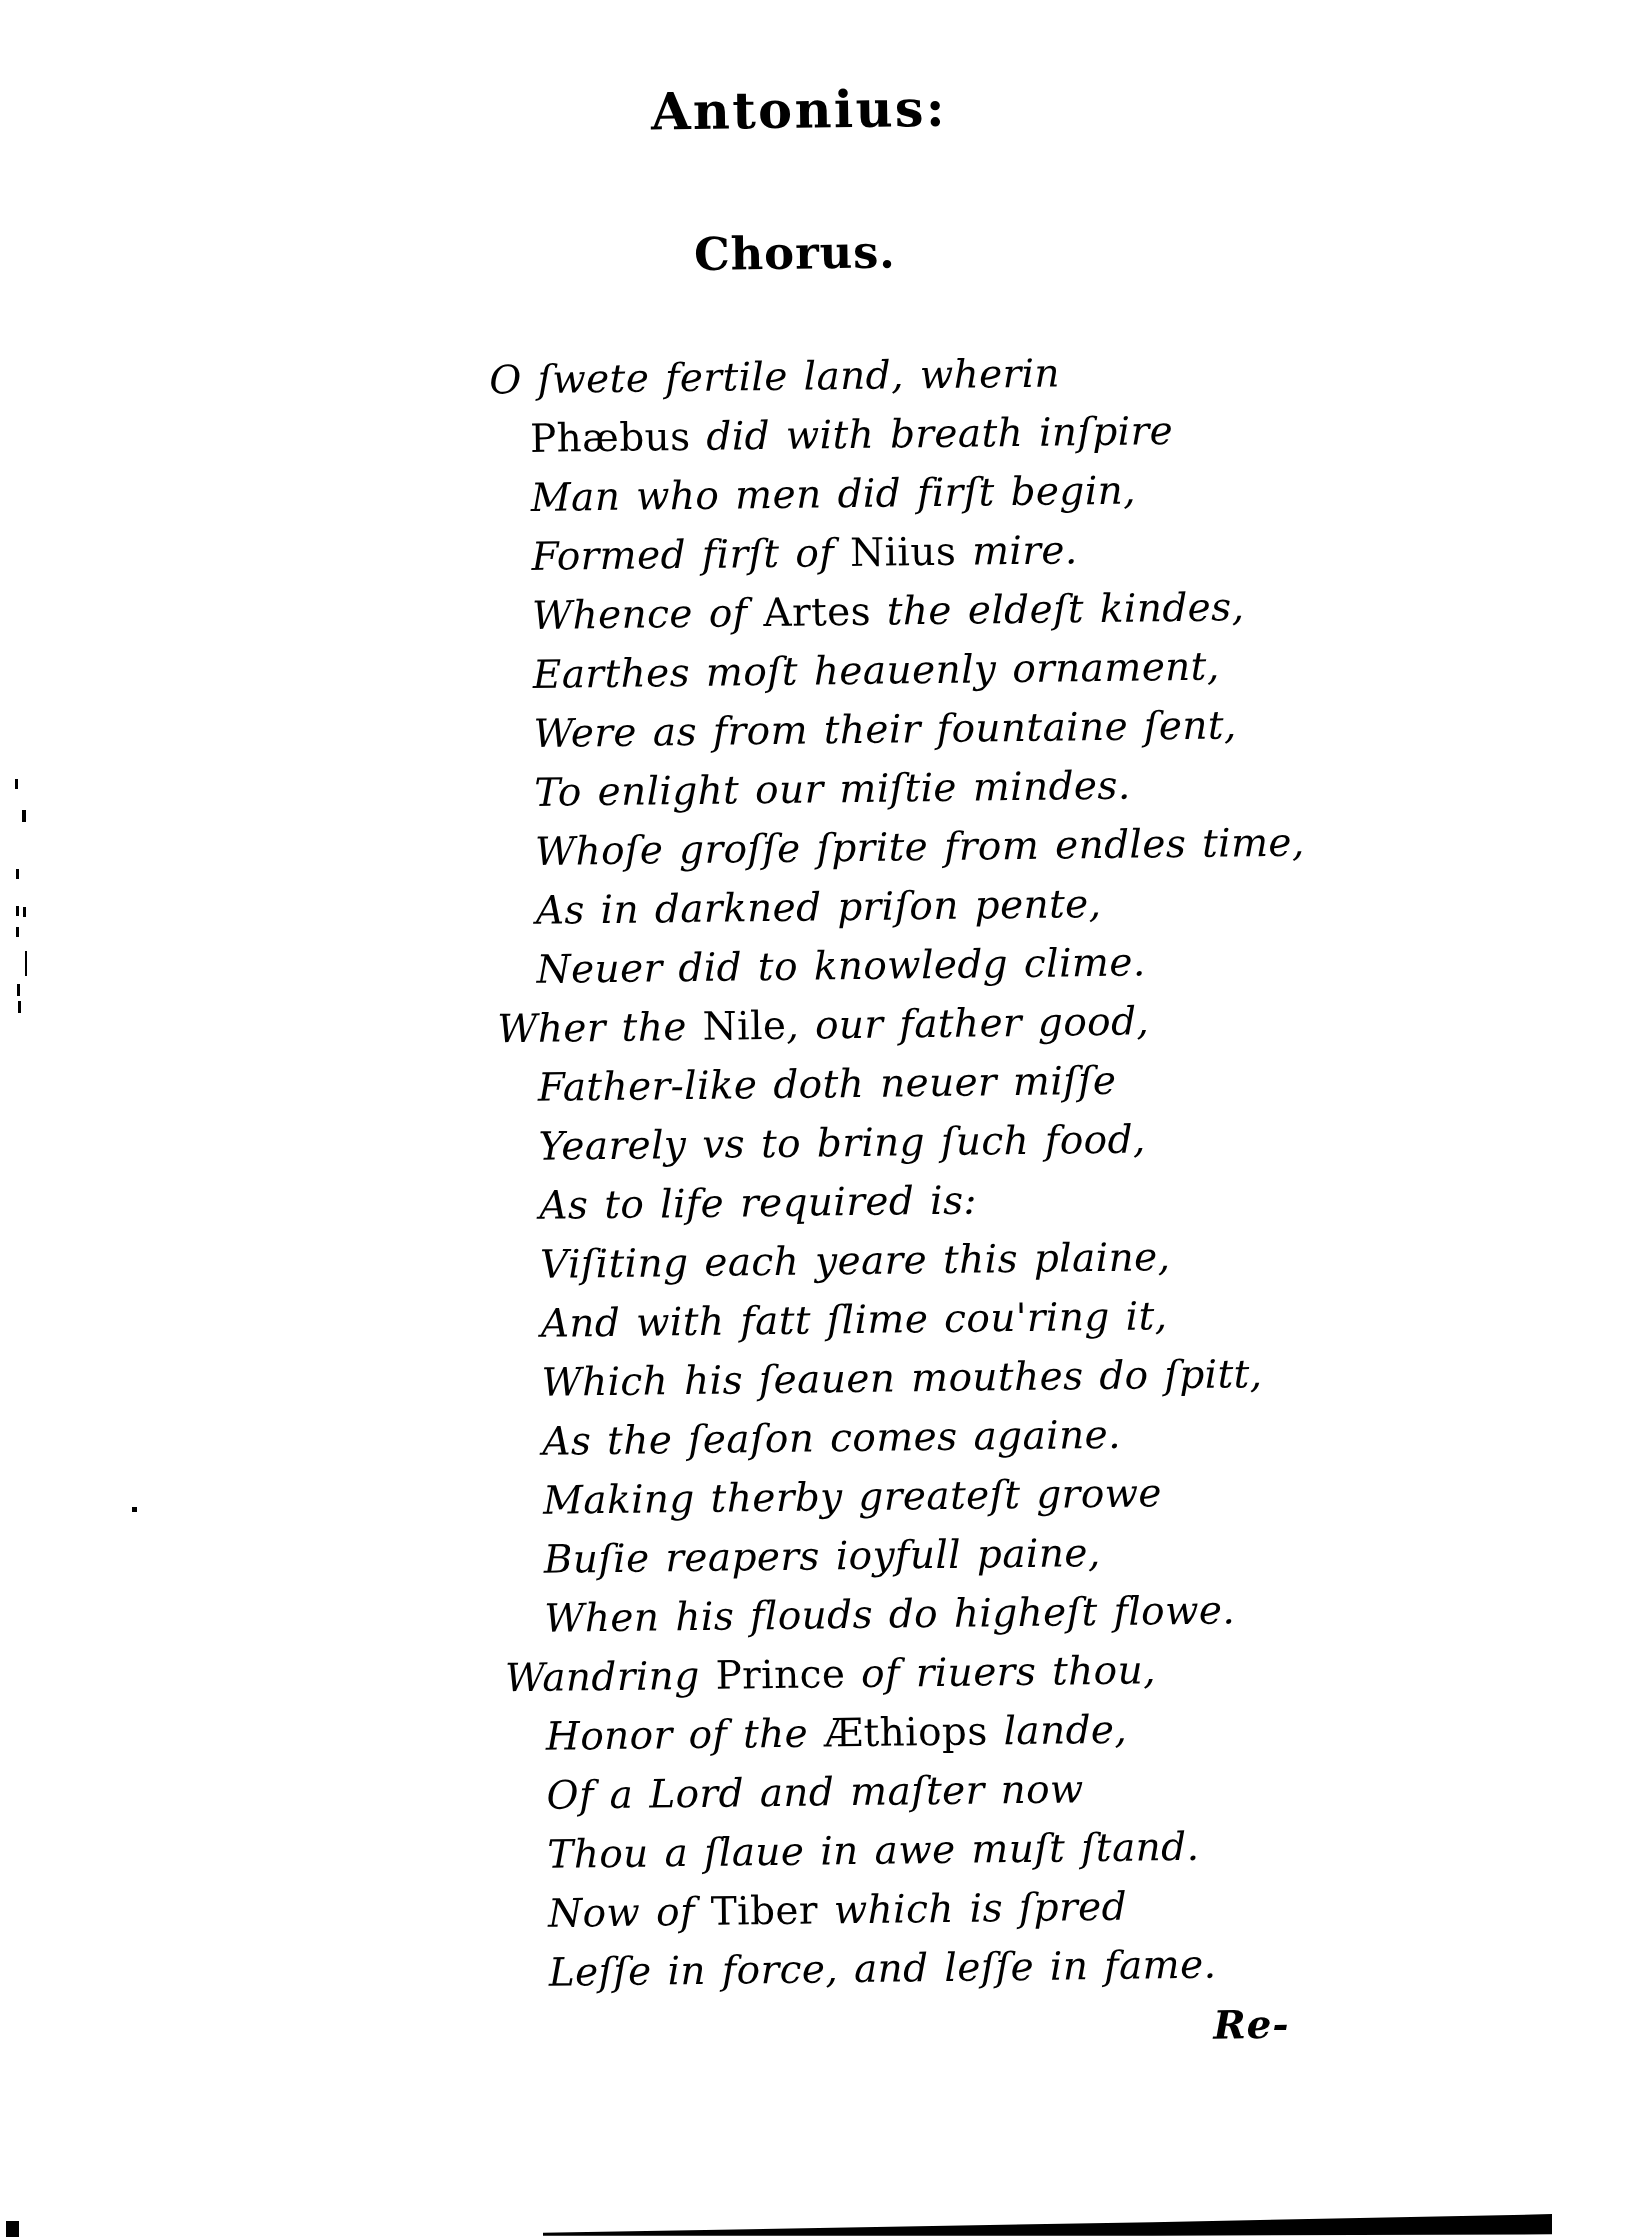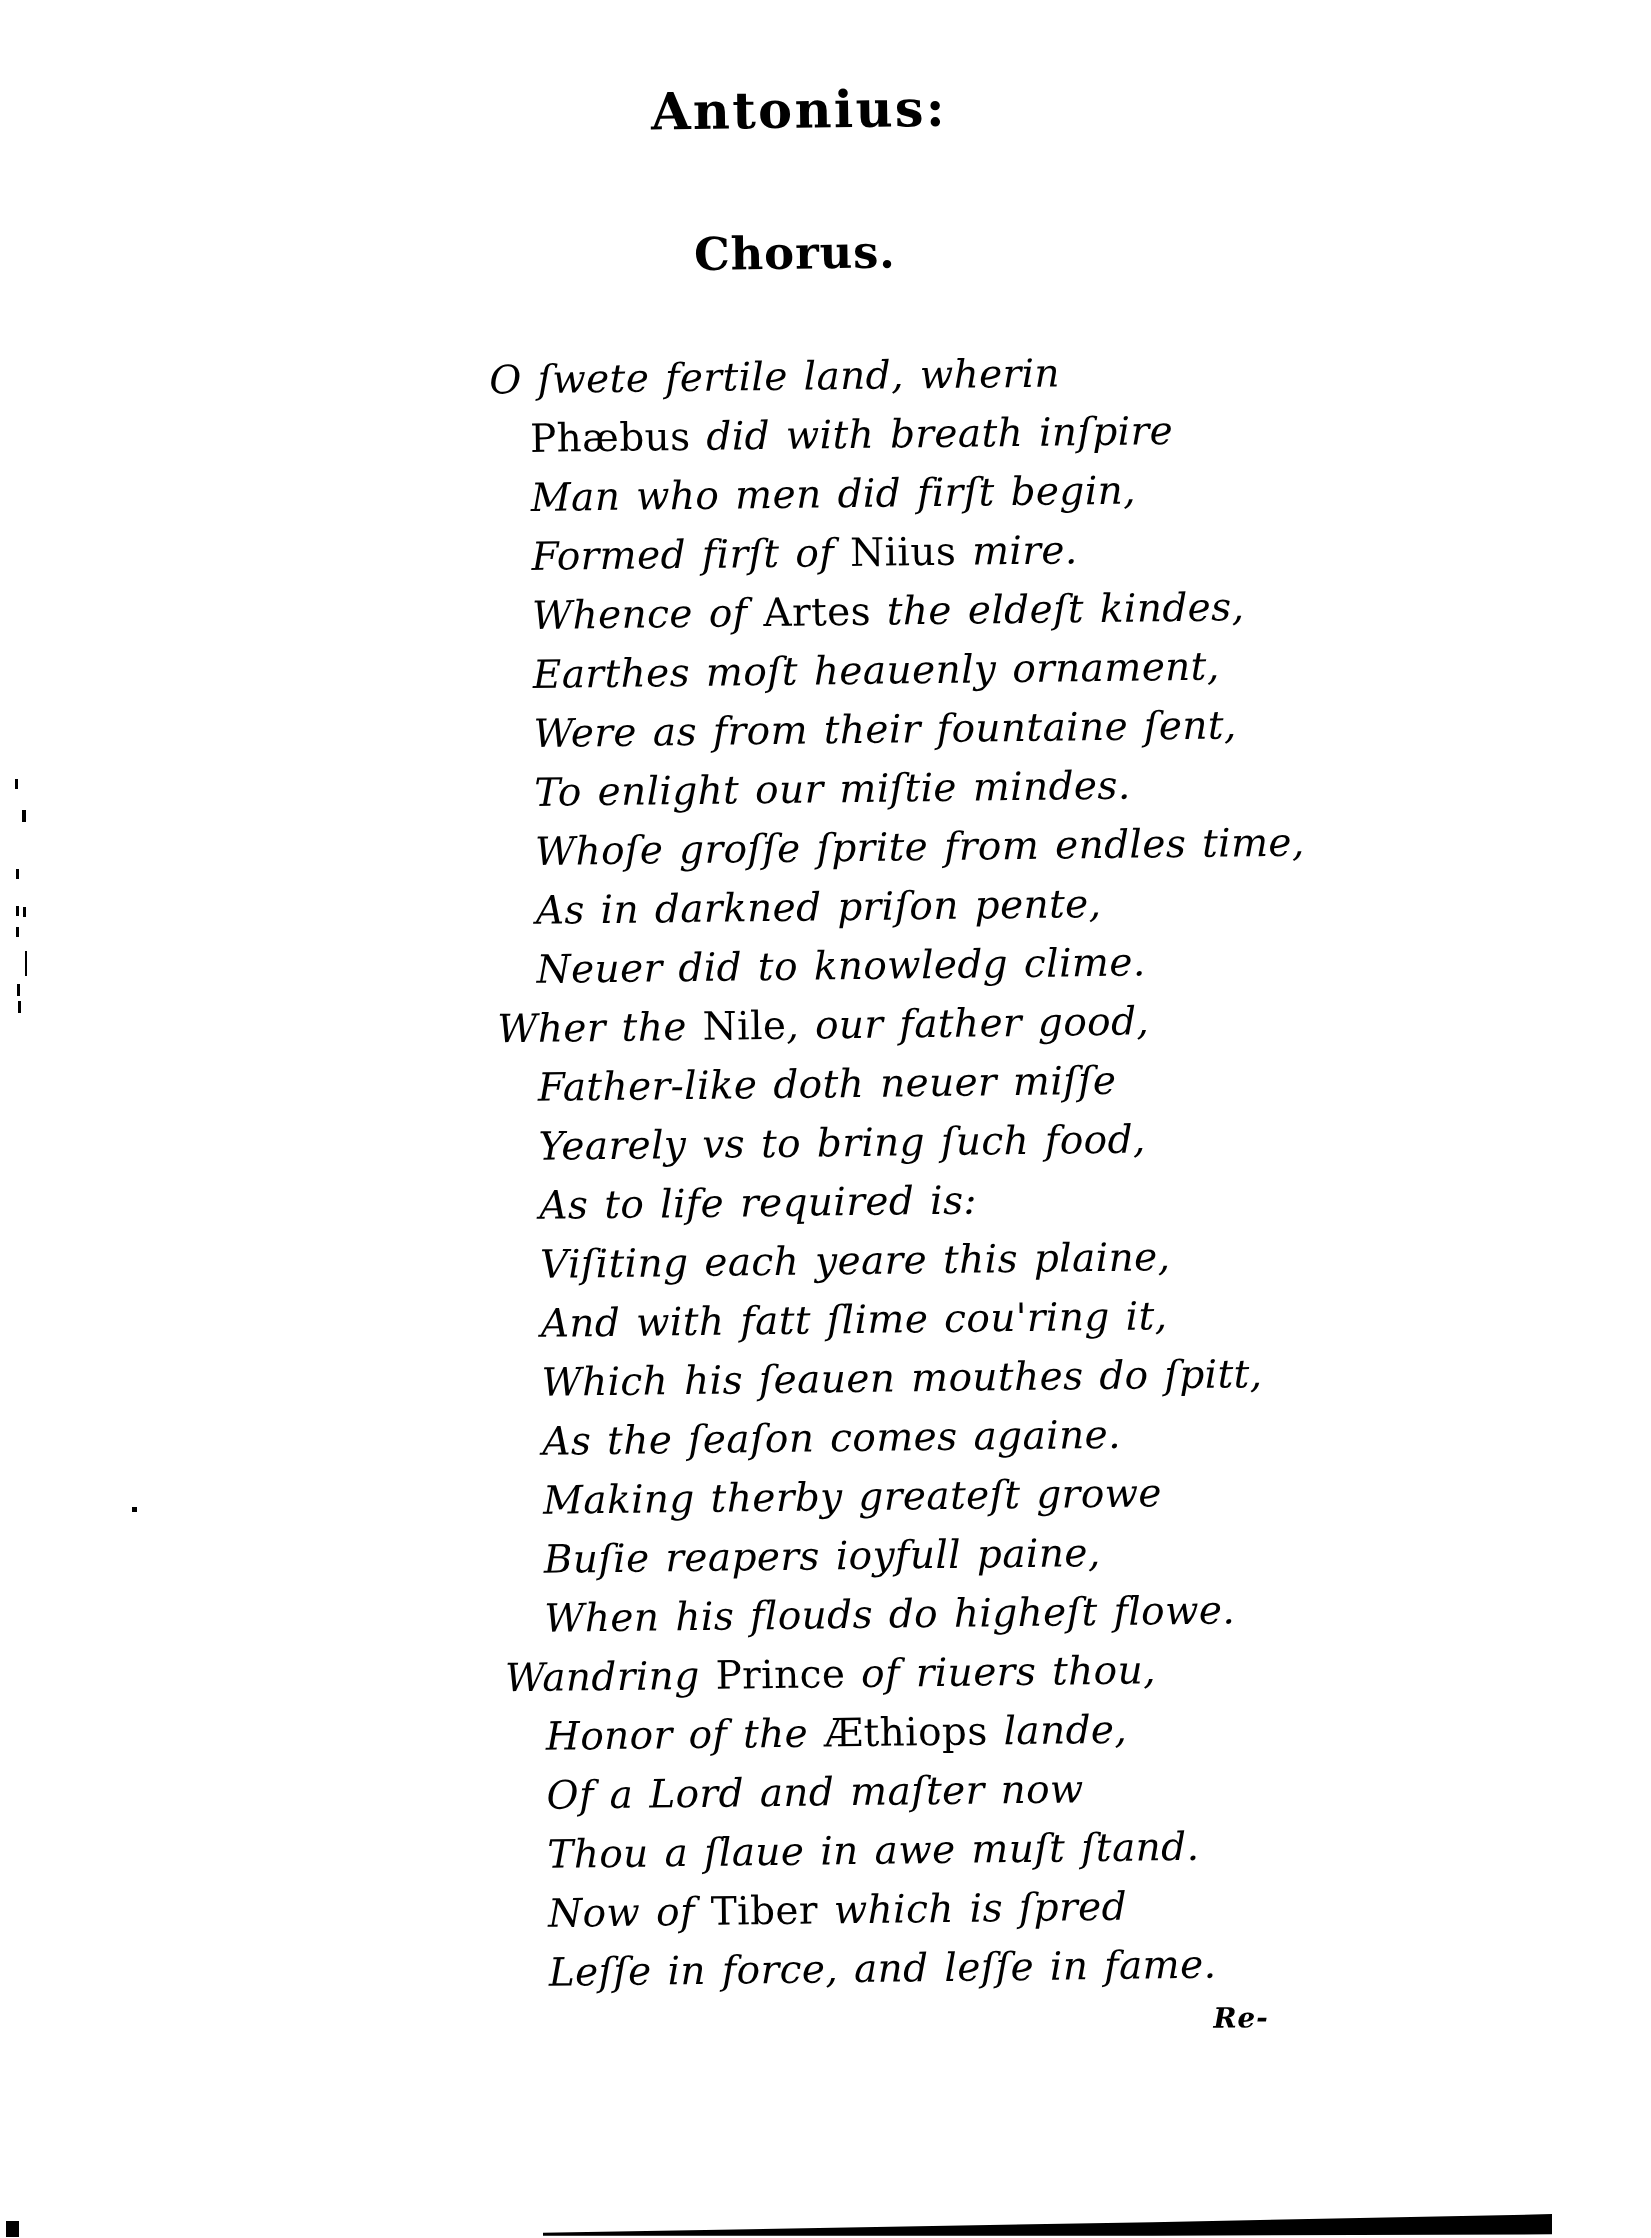--- a/index.html
+++ b/index.html
@@ -42,7 +42,7 @@
   .line.indent{padding-left:40px;}
   #catchword{
     position:absolute;left:1201px;top:2006px;
-    font-size:28px;font-style:italic;font-weight:bold;
+    font-size:39px;font-style:italic;font-weight:bold;
     letter-spacing:0.8px;
   }
   

